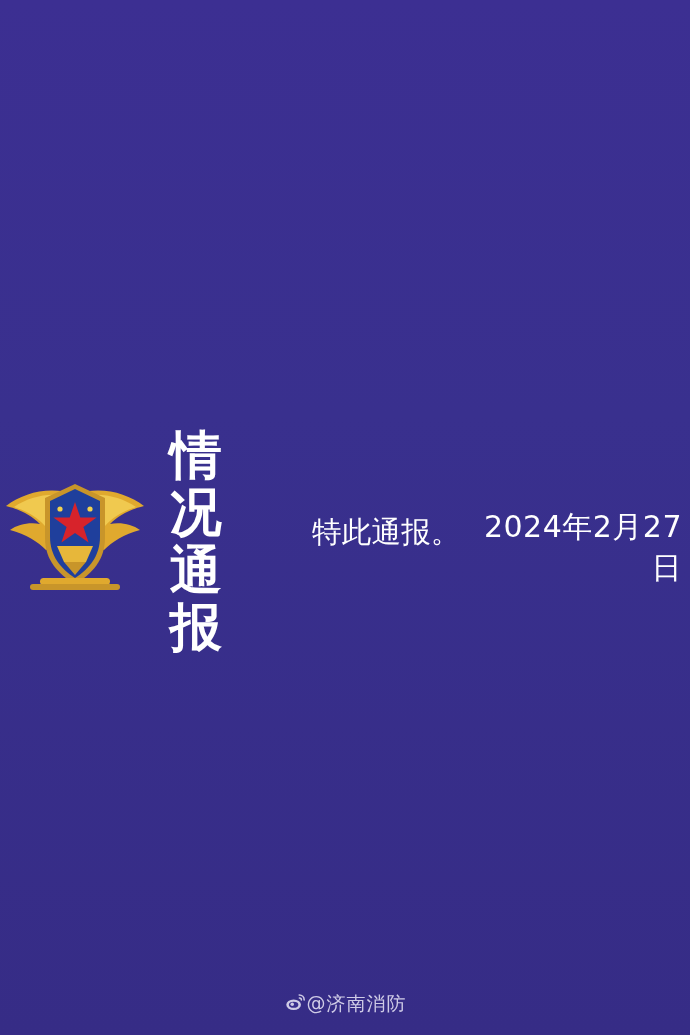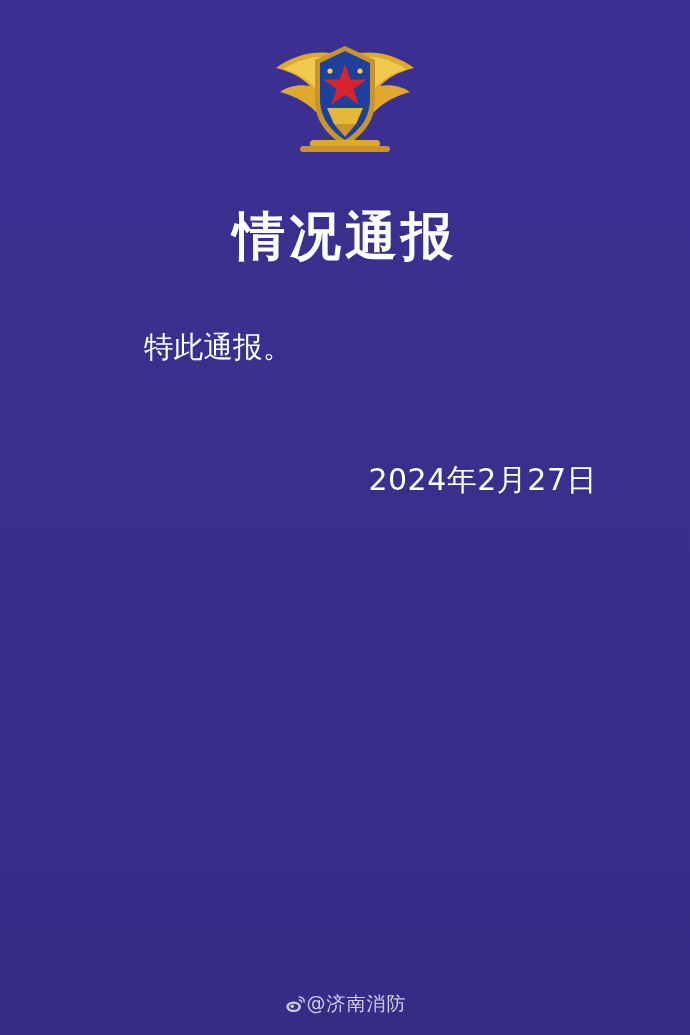--- a/index.html
+++ b/index.html
@@ -20,7 +20,7 @@
     background: linear-gradient(180deg, #3c2f92 0%, #39308e 40%, #362c86 100%);
     box-sizing: border-box;
     display: flex;
-    flex-direction: column;
+    flex-direction: row;
     align-items: center;
   }
 

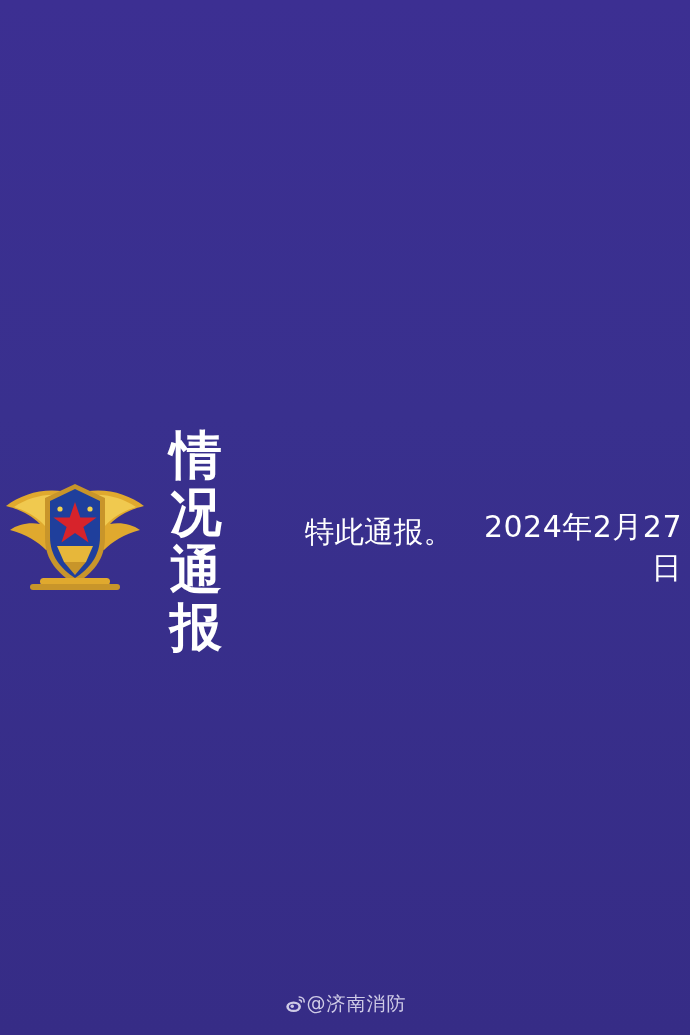--- a/index.html
+++ b/index.html
@@ -62,7 +62,7 @@
   }
   .para.second {
     margin-top: 6px;
-    text-align: left;
+    text-align: center;
   }
 
   

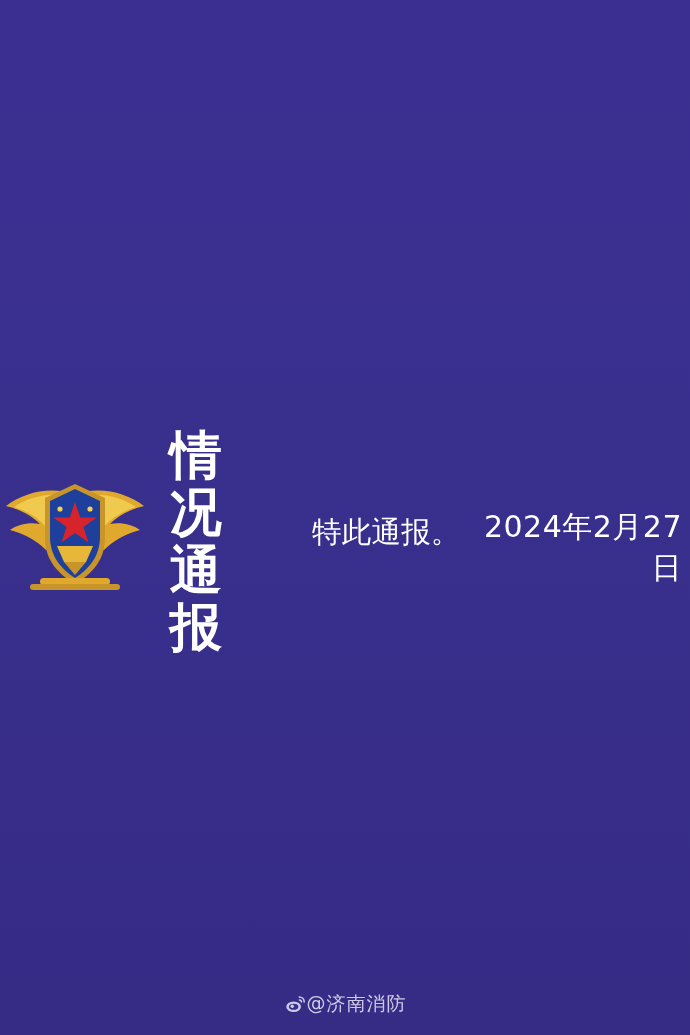--- a/index.html
+++ b/index.html
@@ -92,7 +92,6 @@
     bottom: 18px;
     width: 100%;
     display: flex;
-    align-items: center;
     justify-content: center;
     gap: 1px;
   }

